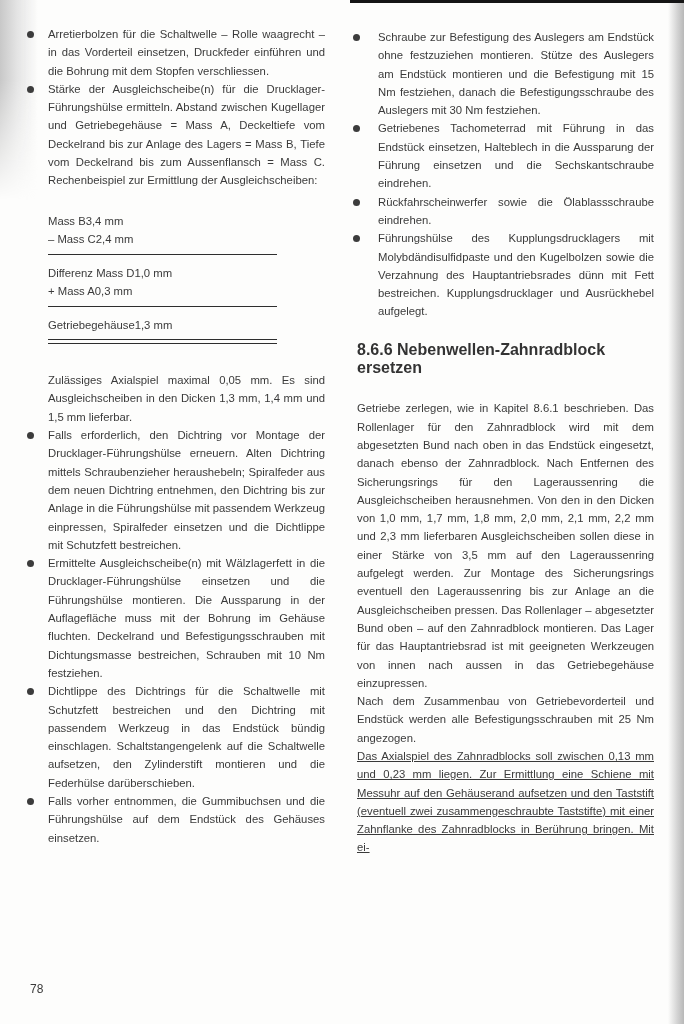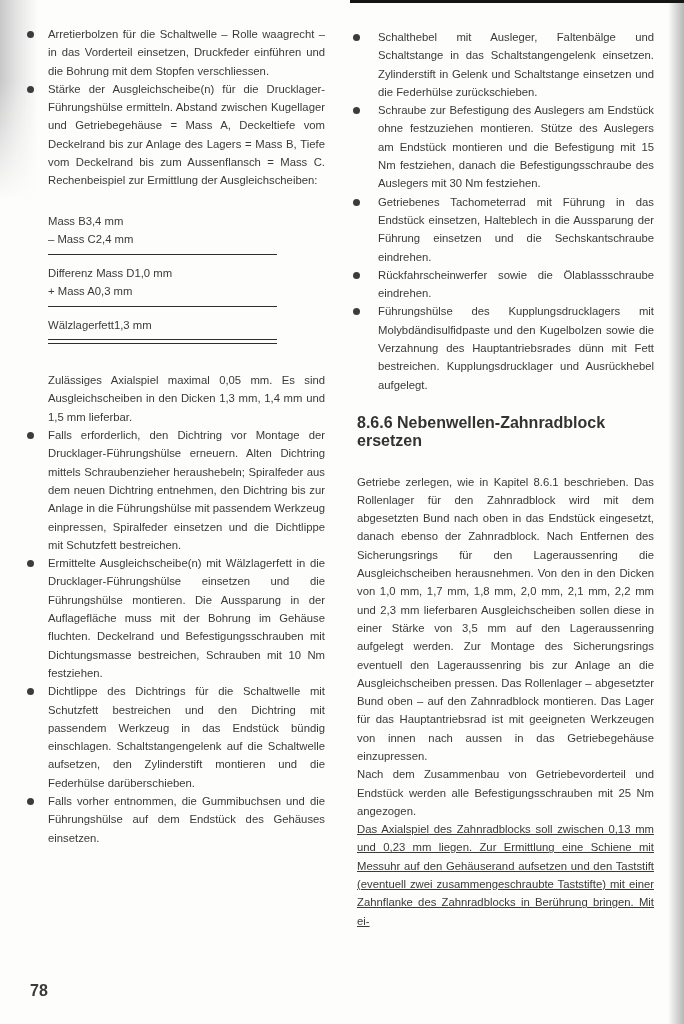--- a/index.html
+++ b/index.html
@@ -118,10 +118,6 @@
   <div class="col col-right">
     <div class="item">
       <span class="bullet"></span>
-      <span>Schalthebel mit Ausleger, Faltenbälge und Schaltstange in das Schaltstangengelenk einsetzen. Zylinderstift in Gelenk und Schaltstange einsetzen und die Federhülse zurückschieben.</span>
-    </div>
-    <div class="item">
-      <span class="bullet"></span>
       <span>Schraube zur Befestigung des Auslegers am Endstück ohne festzuziehen montieren. Stütze des Auslegers am Endstück montieren und die Befestigung mit 15 Nm festziehen, danach die Befestigungsschraube des Auslegers mit 30 Nm festziehen.</span>
     </div>
     <div class="item">

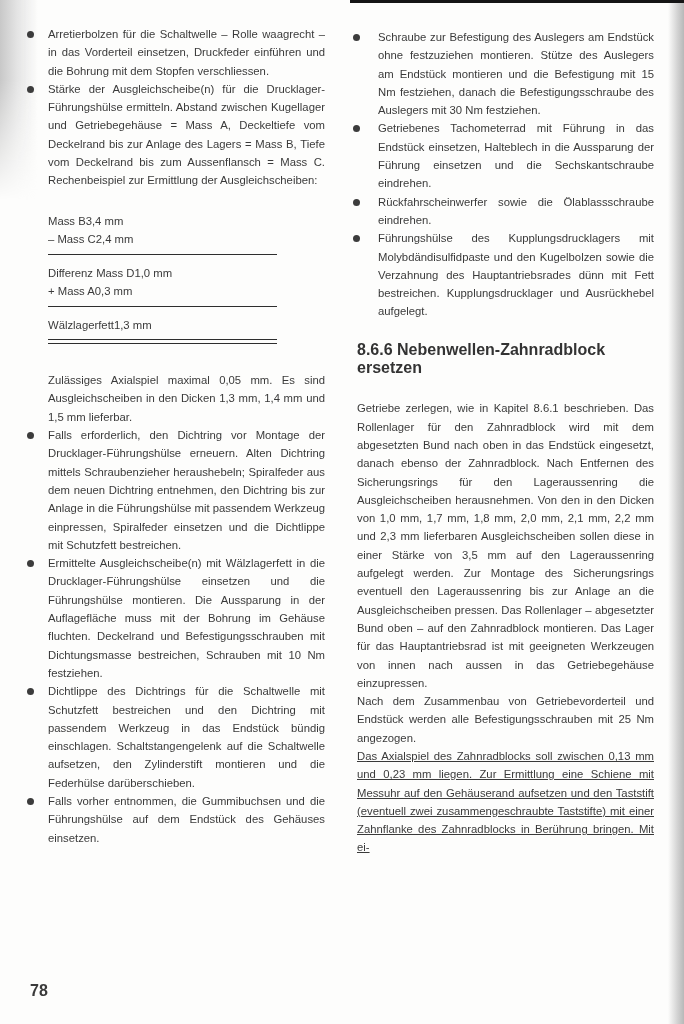--- a/index.html
+++ b/index.html
@@ -85,7 +85,7 @@
       </div>
       <div class="calc-rule"></div>
       <div class="calc-row">
-        <span>Wälzlagerfett</span>
+        <span>Getriebegehäuse</span>
         <span>1,3 mm</span>
       </div>
       <div class="calc-double">

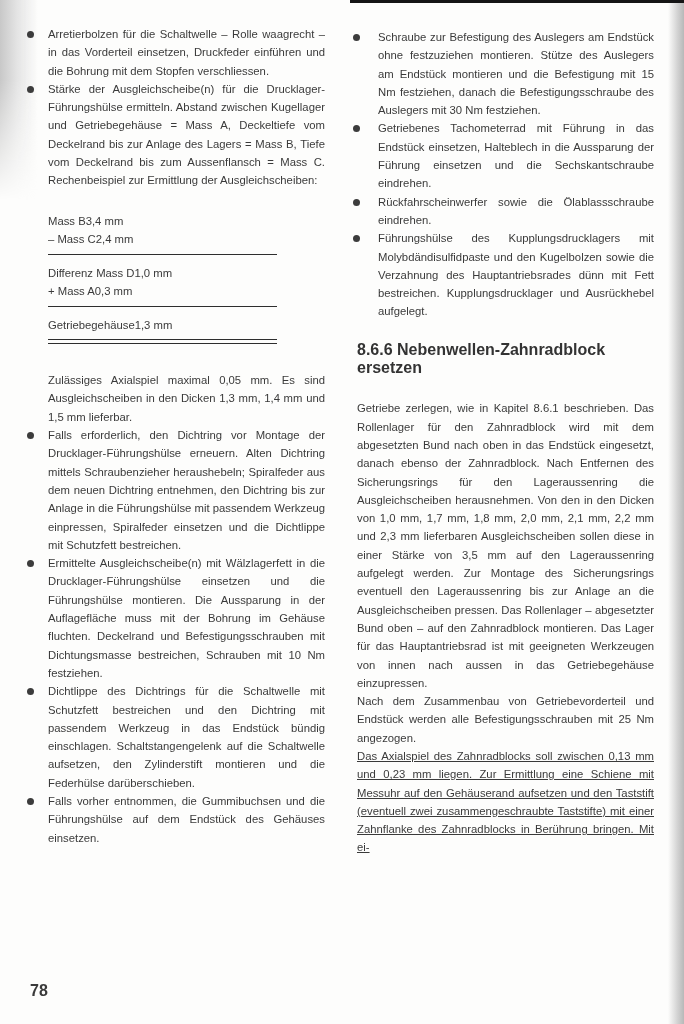--- a/index.html
+++ b/index.html
@@ -44,7 +44,7 @@
     .heading {
       font-weight: bold; font-size: 16px; margin: 20px 0 22px -21px; color: #333;
     }
-    .page-number { position: absolute; left: 30px; top: 982px; font-size: 16px; color: #3a3a3a; font-weight: bold; }
+    .page-number { position: absolute; left: 30px; top: 982px; font-size: 12px; color: #3a3a3a; }
   </style>
 </head>
 <body>

